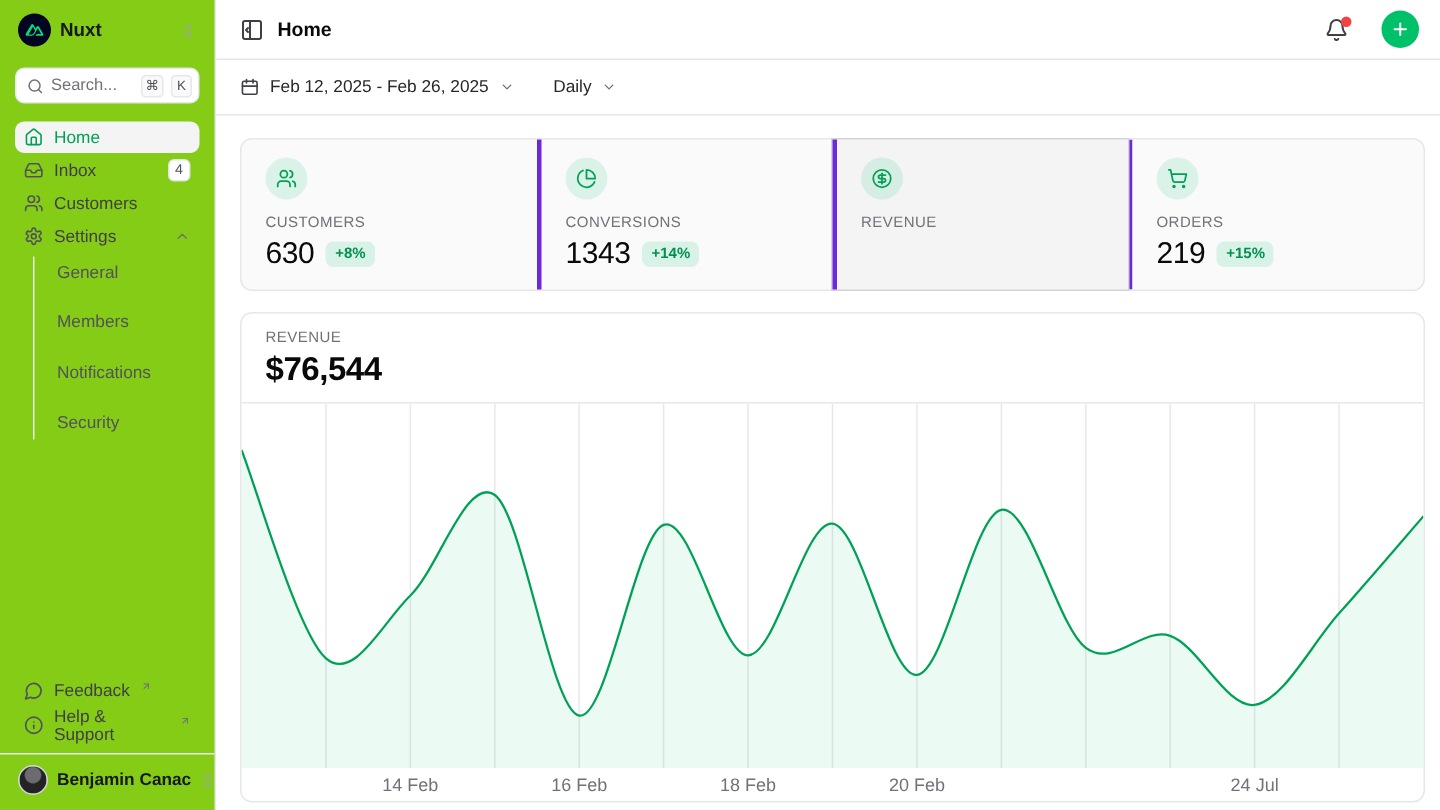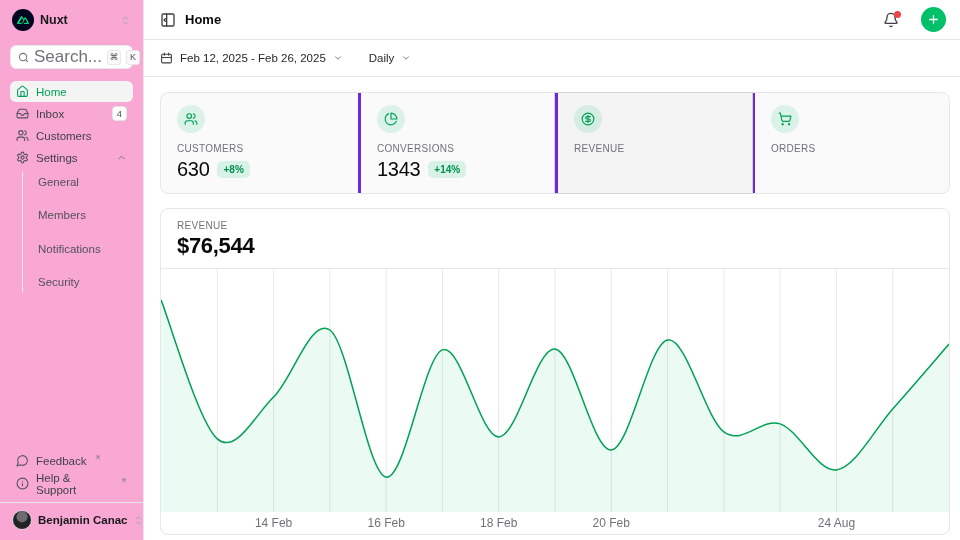--- a/index.html
+++ b/index.html
@@ -10,7 +10,7 @@
   .app { display:flex; width:960px; height:540px; }
 
   
-  .sidebar { width:144px; flex:0 0 144px; border-right:1px solid #e5e7eb; display:flex; flex-direction:column; padding:9px 10px 6px; background:#f9a8d4; }
+  .sidebar { width:144px; flex:0 0 144px; border-right:1px solid #e5e7eb; display:flex; flex-direction:column; padding:9px 10px 6px; background:#84cc16; }
   .ws-row { display:flex; align-items:center; gap:6px; padding:0 2px; cursor:pointer; }
   .ws-logo { width:22px; height:22px; border-radius:50%; background:#020420; display:flex; align-items:center; justify-content:center; flex:0 0 22px; }
   .ws-name { font-size:12.5px; font-weight:700; color:#18181b; flex:1; }

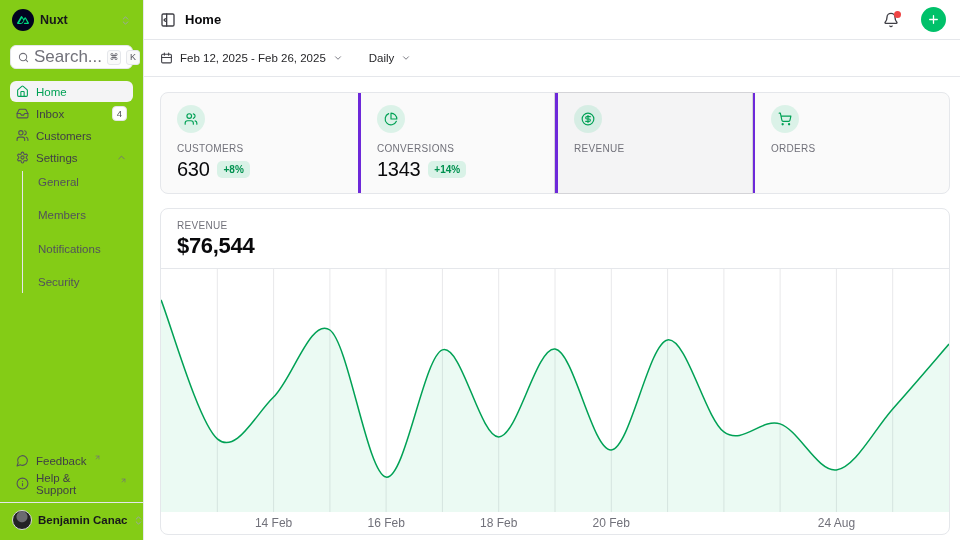--- a/index.html
+++ b/index.html
@@ -17,7 +17,7 @@
   .chev-updown { color:#9ca3af; display:flex; }
 
   .search-box { margin-top:14px; height:24px; border:1px solid #e5e7eb; border-radius:6px; display:flex; align-items:center; gap:5px; padding:0 4px 0 7px; background:#fff; cursor:text; }
-  .search-ph { font-size:17px; color:#71717a; flex:1; }
+  .search-ph { font-size:11px; color:#71717a; flex:1; }
   .kbd { font-size:9px; color:#52525b; border:1px solid #e5e7eb; background:#fafafa; border-radius:3px; min-width:14px; height:15px; display:flex; align-items:center; justify-content:center; padding:0 2px; }
 
   .nav { margin-top:12px; display:flex; flex-direction:column; gap:1px; }

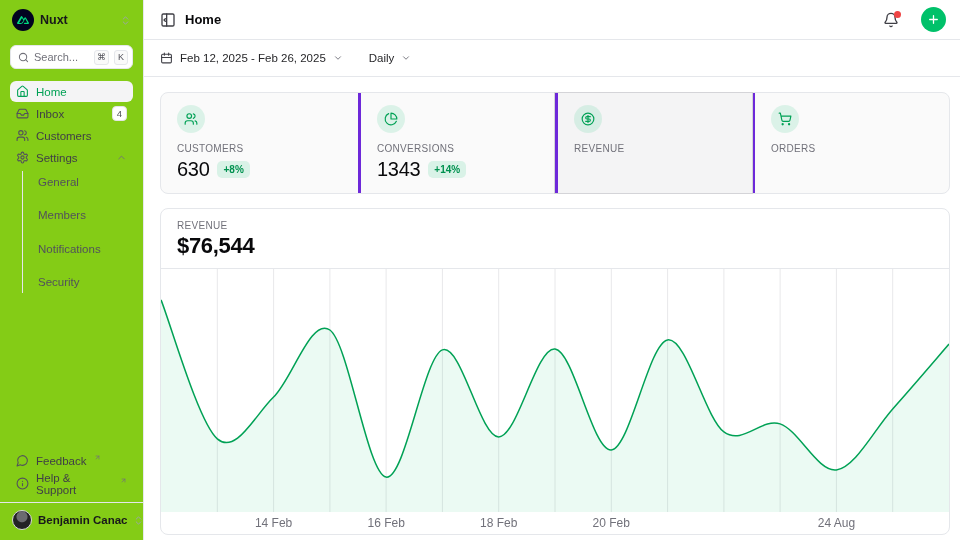--- a/index.html
+++ b/index.html
@@ -326,6 +326,10 @@
               </svg>
           </span>
           <div class="stat-label">ORDERS</div>
+          <div class="stat-value-row">
+            <span class="stat-value">219</span>
+            <span class="delta-badge">+15%</span>
+          </div>
         </div>
       </section>
 

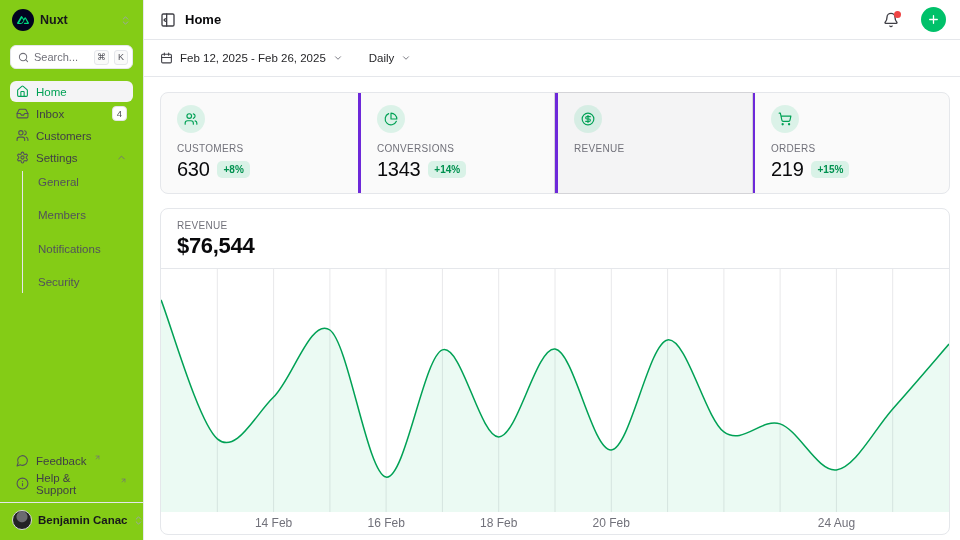--- a/index.html
+++ b/index.html
@@ -363,7 +363,7 @@
             <span class="x-label" style="left: 337.714px;">18 Feb</span>
             <span class="x-label" style="left: 450.286px;">20 Feb</span>
             <span class="x-label" style="left: 590px; margin-top: 29px;">22 Feb</span>
-            <span class="x-label" style="left: 675.429px;">24 Aug</span>
+            <span class="x-label" style="left: 675.429px;">24 Jul</span>
           </div>
       </section>
 

